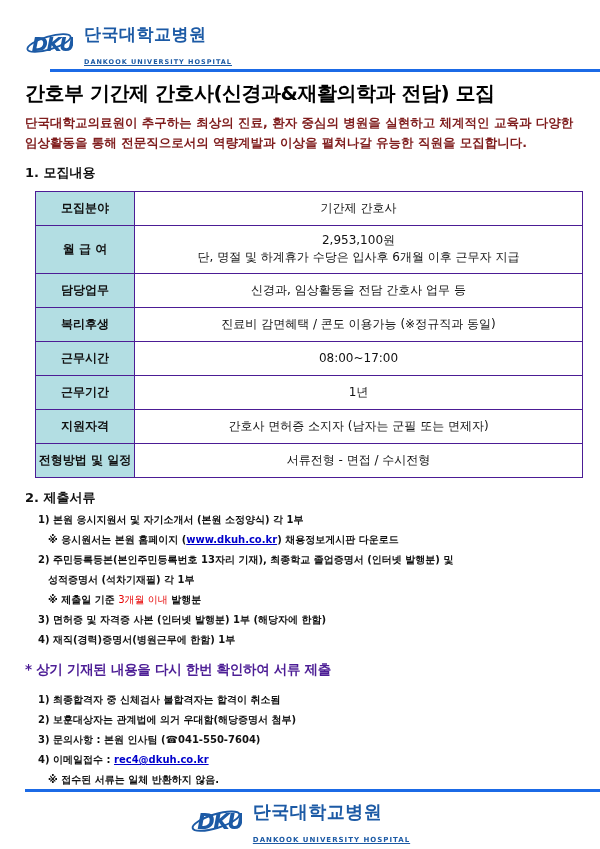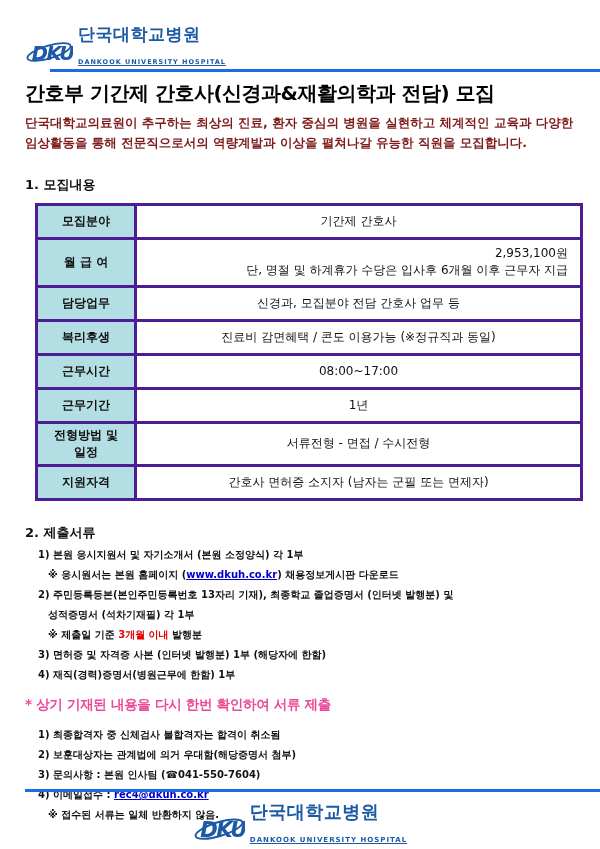--- a/index.html
+++ b/index.html
@@ -14,7 +14,7 @@
   }
   
   .header { padding: 26px 0 0 25px; }
-  .logo { display: flex; align-items: flex-end; gap: 5px; }
+  .logo { display: flex; align-items: flex-start; gap: 11px; }
   .logo svg.mark { width: 48px; height: 31px; flex: 0 0 auto; }
   .logo-kr { font-size: 17px; font-weight: bold; color: #1c5aa5; line-height: 1.05; letter-spacing: 0.5px; }
   .logo-en { font-size: 6.5px; font-weight: bold; color: #1c5aa5; letter-spacing: 1px; margin-top: 14px; text-decoration: underline; }

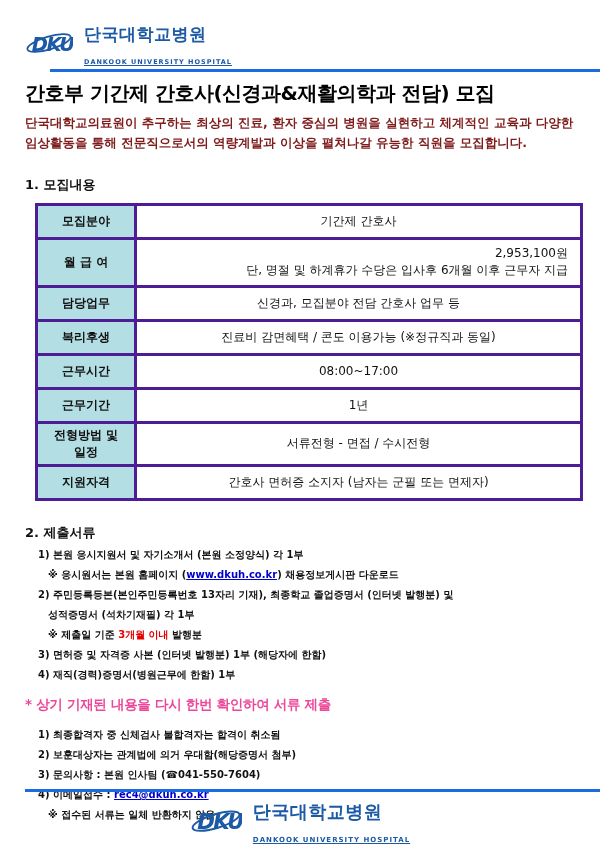--- a/index.html
+++ b/index.html
@@ -23,7 +23,7 @@
   .title { margin: 9px 20px 0 25px; font-size: 20px; font-weight: bold; color: #000; letter-spacing: -0.5px; line-height: 1.2; }
   .intro { margin: 8px 18px 0 25px; font-size: 12.5px; font-weight: 600; line-height: 20px; color: #7f1d1d; }
   
-  .sec-heading { margin: 23px 0 0 25px; font-size: 13px; font-weight: 700; color: #111; }
+  .sec-heading { margin: 11px 0 0 25px; font-size: 13px; font-weight: 700; color: #111; }
   
   .jobtable { margin: 9px 0 0 35px; width: 548px; border-collapse: collapse; font-size: 12px; table-layout: fixed; }
   .jobtable td { border: 3px solid #4c1d95; text-align: center; vertical-align: middle; padding: 3px 12px; color: #111; }

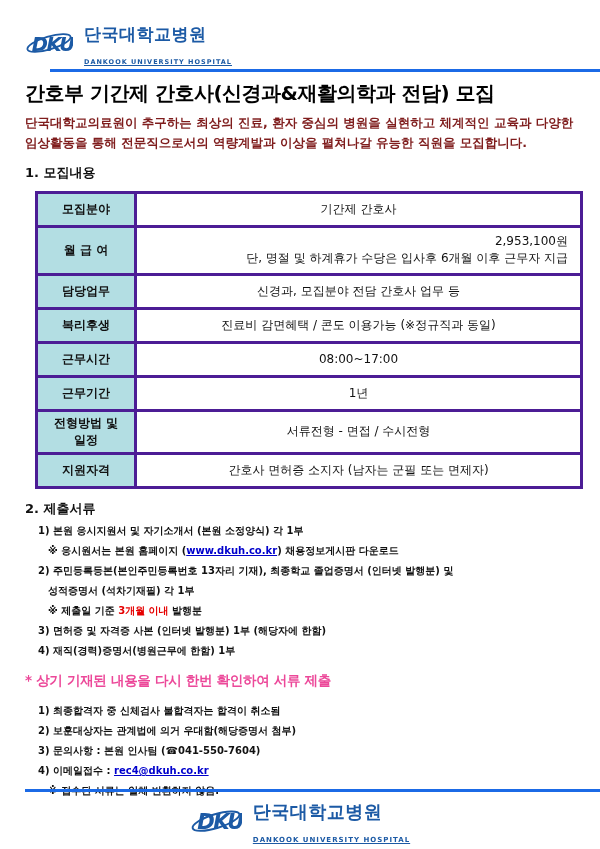--- a/index.html
+++ b/index.html
@@ -26,7 +26,7 @@
   .sec-heading { margin: 11px 0 0 25px; font-size: 13px; font-weight: 700; color: #111; }
   
   .jobtable { margin: 9px 0 0 35px; width: 548px; border-collapse: collapse; font-size: 12px; table-layout: fixed; }
-  .jobtable td { border: 3px solid #4c1d95; text-align: center; vertical-align: middle; padding: 3px 12px; color: #111; }
+  .jobtable td { border: 1px solid #4c1d95; text-align: center; vertical-align: middle; padding: 3px 0; color: #111; }
   .jobtable td.lbl { background: #b3dee3; font-weight: 700; width: 99px; }
   .jobtable tr { height: 34px; }
   .jobtable tr.tall { height: 48px; }

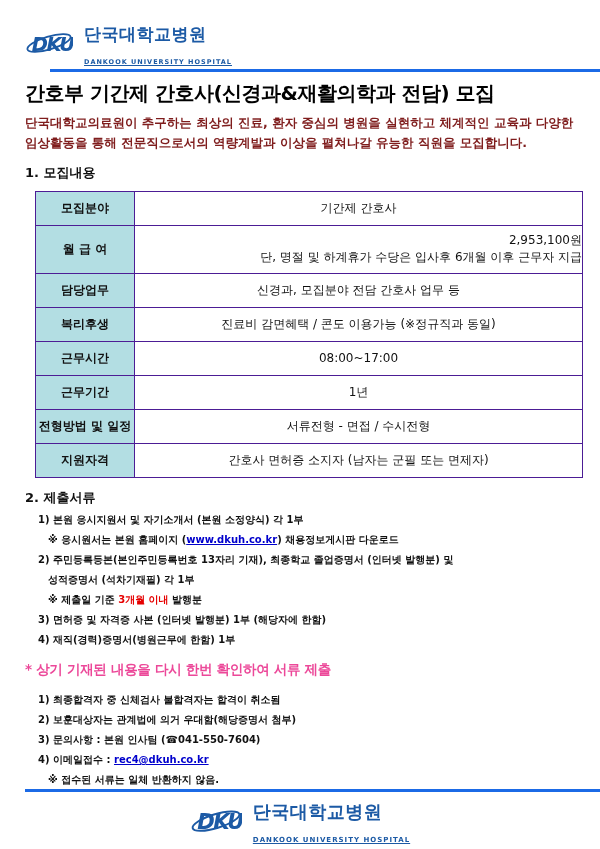--- a/index.html
+++ b/index.html
@@ -30,7 +30,7 @@
   .jobtable td.lbl { background: #b3dee3; font-weight: 700; width: 99px; }
   .jobtable tr { height: 34px; }
   .jobtable tr.tall { height: 48px; }
-  .jobtable .val-line { display: block; line-height: 17px; text-align: right; }
+  .jobtable .val-line { display: block; line-height: 17px; }
   
   .list { margin-top: 5px; }
   .list p { margin: 0 0 5px 38px; font-size: 10px; font-weight: 600; line-height: 15px; color: #111; }

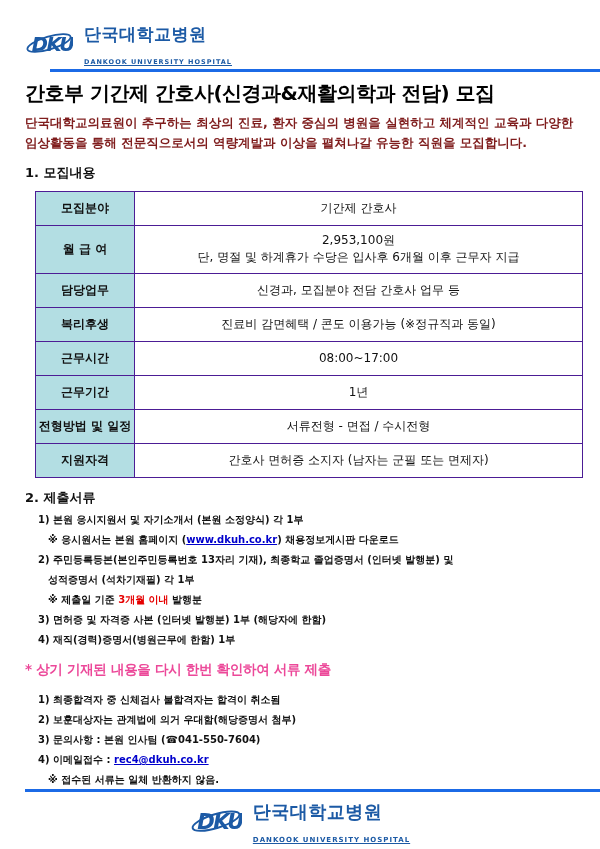--- a/index.html
+++ b/index.html
@@ -93,7 +93,7 @@
       </tr>
       <tr>
         <td class="lbl">담당업무</td>
-        <td>신경과, 모집분야 전담 간호사 업무 등</td>
+        <td>신경과, 임상활동을 전담 간호사 업무 등</td>
       </tr>
       <tr>
         <td class="lbl">복리후생</td>

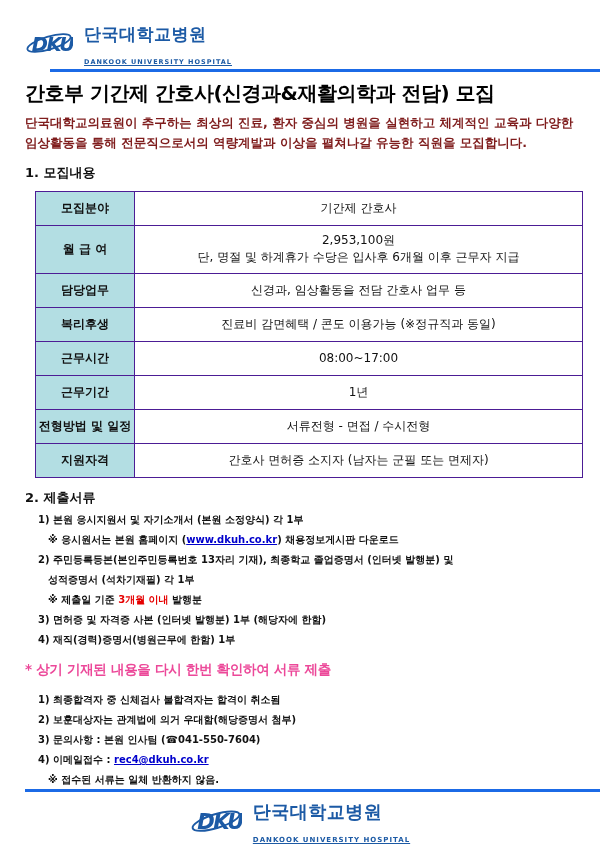--- a/index.html
+++ b/index.html
@@ -108,12 +108,12 @@
         <td>1년</td>
       </tr>
       <tr>
+        <td class="lbl">지원자격</td>
+        <td>간호사 면허증 소지자 (남자는 군필 또는 면제자)</td>
+      </tr>
+      <tr>
         <td class="lbl">전형방법 및 일정</td>
         <td>서류전형 - 면접 / 수시전형</td>
-      </tr>
-      <tr>
-        <td class="lbl">지원자격</td>
-        <td>간호사 면허증 소지자 (남자는 군필 또는 면제자)</td>
       </tr>
     </tbody>
   </table>

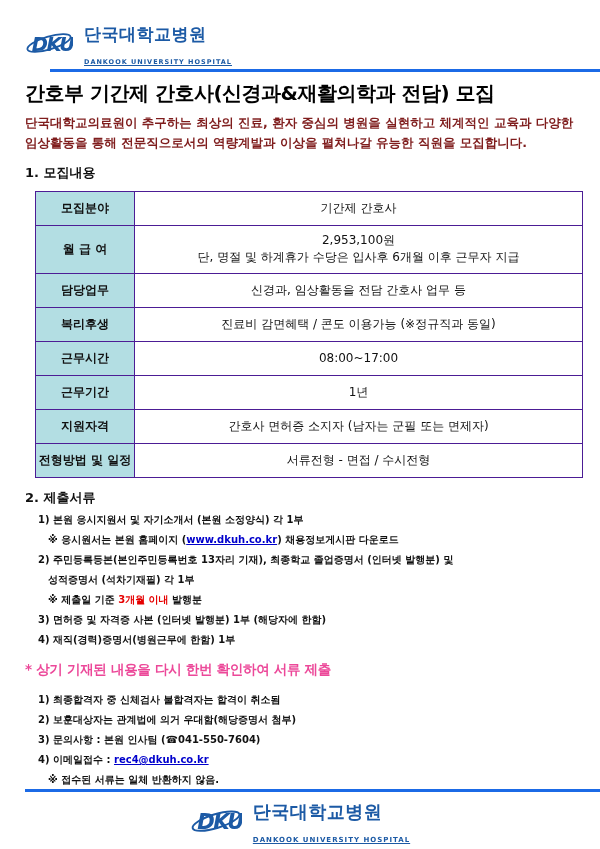--- a/index.html
+++ b/index.html
@@ -35,7 +35,7 @@
   .list { margin-top: 5px; }
   .list p { margin: 0 0 5px 38px; font-size: 10px; font-weight: 600; line-height: 15px; color: #111; }
   .list p.sub { margin-left: 48px; }
-  .red { color: #e60000; font-weight: bold; }
+  .red { color: #e60000; font-weight: normal; }
   a.doclink { color: #0000cc; text-decoration: underline; font-weight: 600; cursor: pointer; }
   .emphasis { margin: 14px 4px 13px 25px; font-size: 13.5px; font-weight: bold; color: #ec4899; letter-spacing: -0.3px; }
   

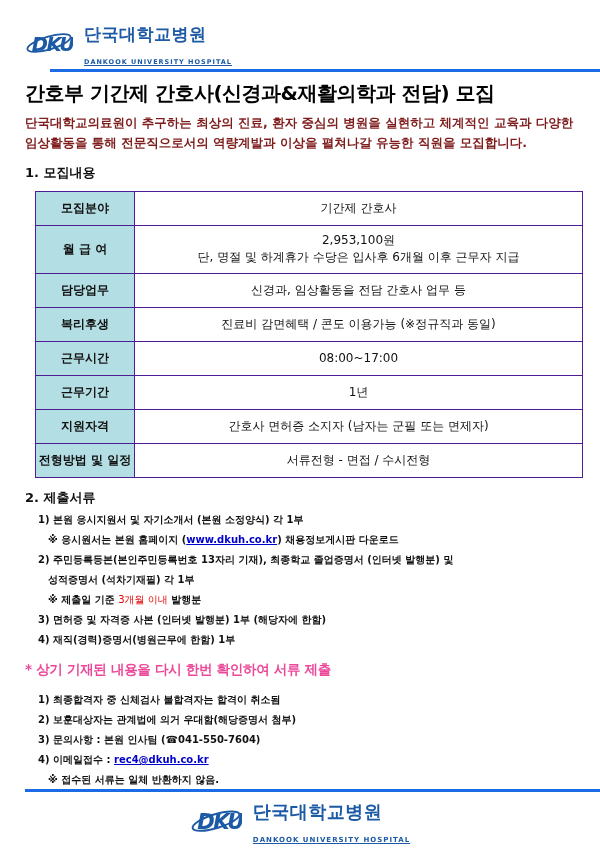--- a/index.html
+++ b/index.html
@@ -37,7 +37,7 @@
   .list p.sub { margin-left: 48px; }
   .red { color: #e60000; font-weight: normal; }
   a.doclink { color: #0000cc; text-decoration: underline; font-weight: 600; cursor: pointer; }
-  .emphasis { margin: 14px 4px 13px 25px; font-size: 13.5px; font-weight: bold; color: #ec4899; letter-spacing: -0.3px; }
+  .emphasis { margin: 14px 4px 13px 25px; font-size: 13.5px; font-weight: bold; color: #4c1d95; letter-spacing: -0.3px; }
   
   .footer { position: absolute; top: 789px; left: 0; width: 600px; }
   .footer .rule { margin: 0 0 0 25px; }

